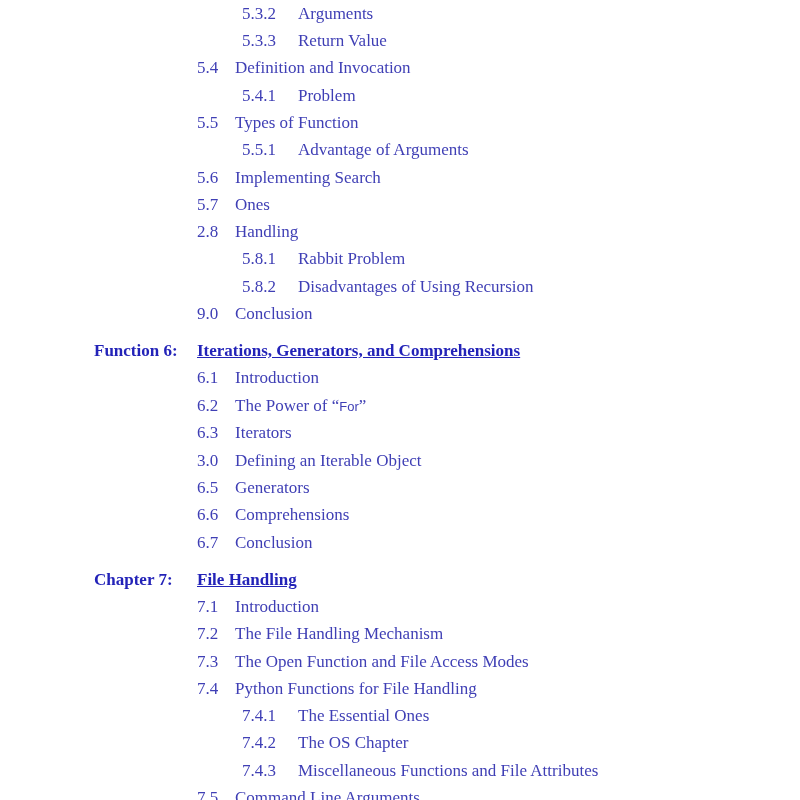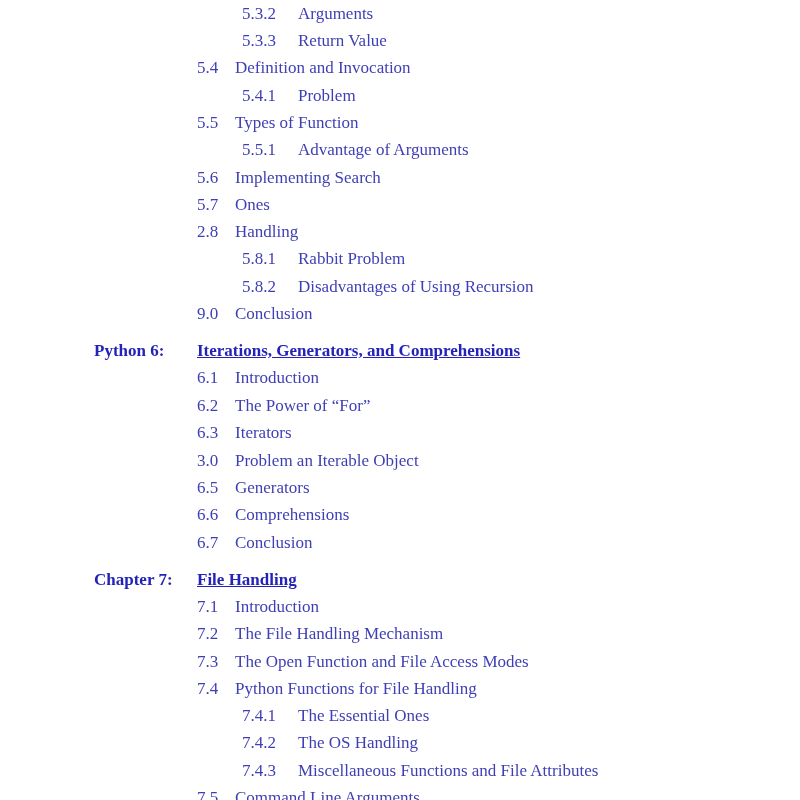--- a/index.html
+++ b/index.html
@@ -109,7 +109,7 @@
   </div>
 
   <div class="row chapter" style="left:94px; top:339px;">
-    <span class="num">Python 6:</span>
+    <span class="num">Function 6:</span>
     <span class="title">Iterations, Generators, and Comprehensions</span>
   </div>
   <div class="row level1" style="left:197px; top:366px;">

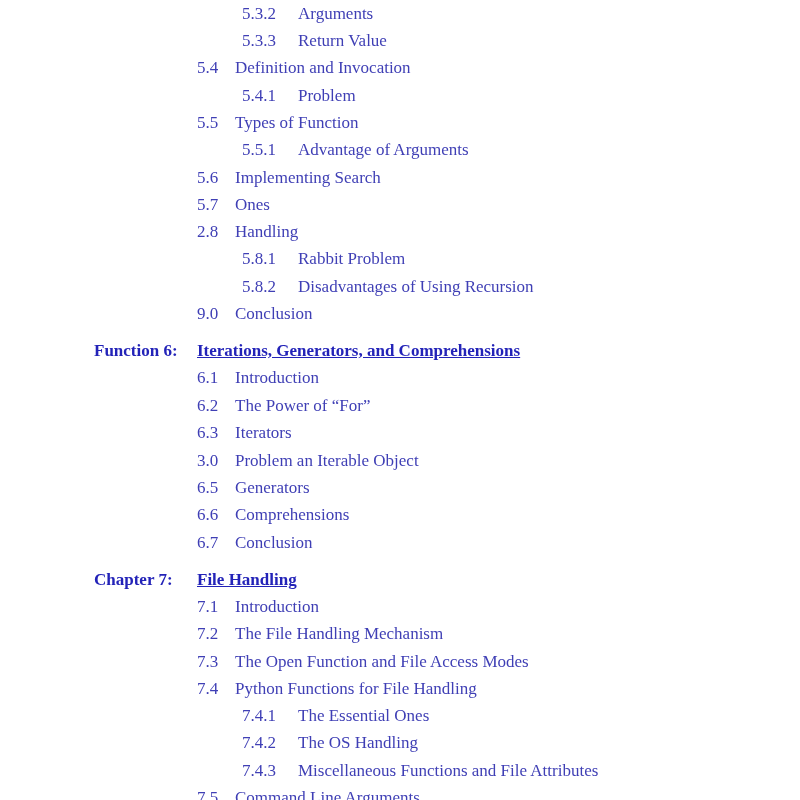--- a/index.html
+++ b/index.html
@@ -50,8 +50,8 @@
     }
     .row.chapter .title { left: 103px; text-decoration: underline; }
     .mono {
-      font-family: Liberation Serif, serif;
-      font-size: 17px;
+      font-family: Liberation Sans, sans-serif;
+      font-size: 13px;
     }
   </style>
 </head>

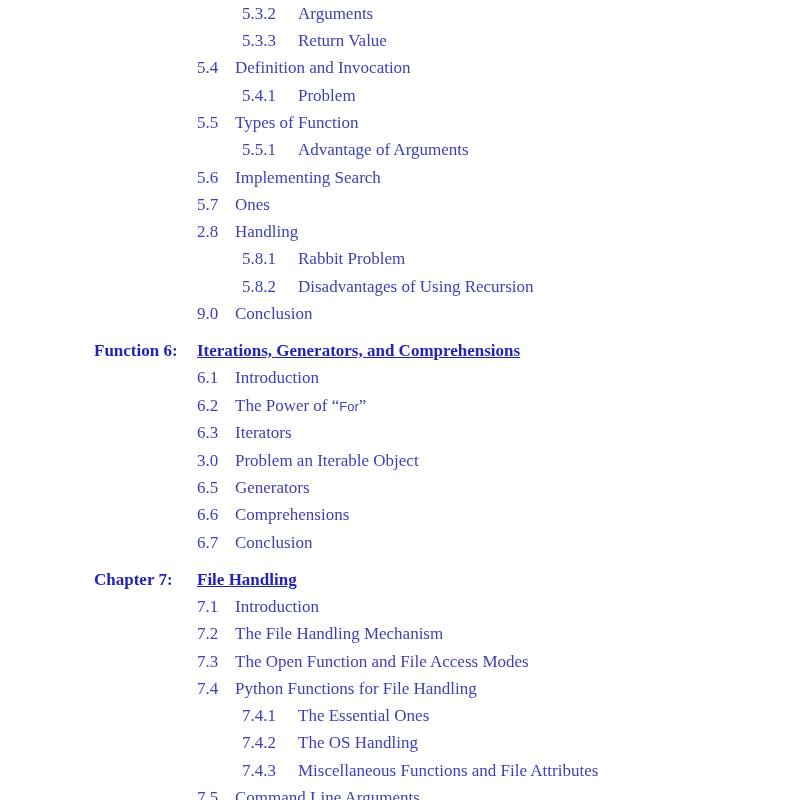--- a/index.html
+++ b/index.html
@@ -126,7 +126,7 @@
   </div>
   <div class="row level1" style="left:197px; top:449px;">
     <span class="num">3.0</span>
-    <span class="title">Problem an Iterable Object</span>
+    <span class="title">Defining an Iterable Object</span>
   </div>
   <div class="row level1" style="left:197px; top:476px;">
     <span class="num">6.5</span>

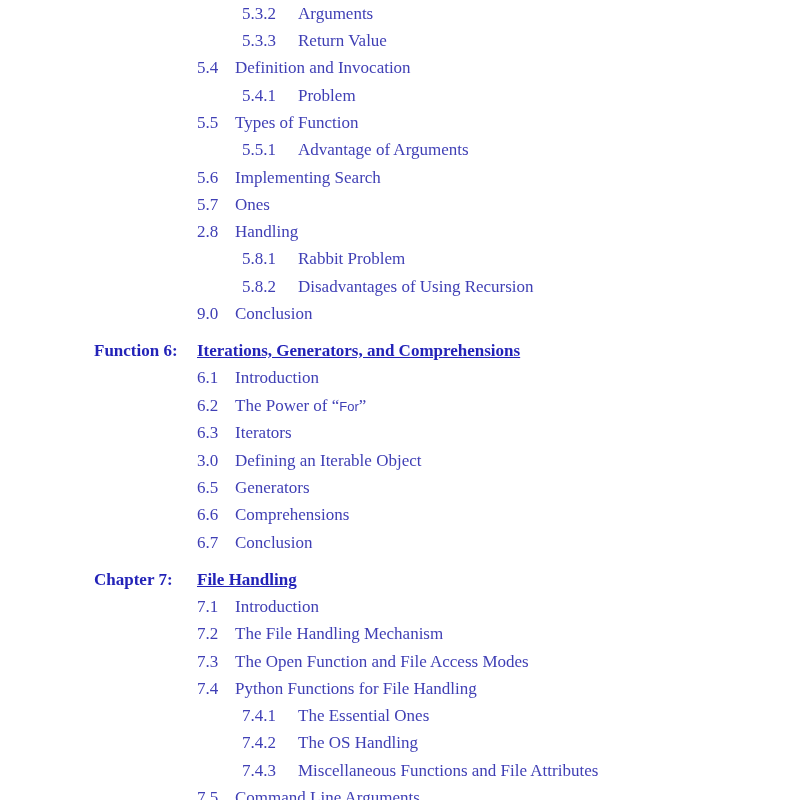--- a/index.html
+++ b/index.html
@@ -167,7 +167,7 @@
   </div>
   <div class="row level2" style="left:242px; top:731px;">
     <span class="num">7.4.2</span>
-    <span class="title">The OS Handling</span>
+    <span class="title">The OS Chapter</span>
   </div>
   <div class="row level2" style="left:242px; top:759px;">
     <span class="num">7.4.3</span>

